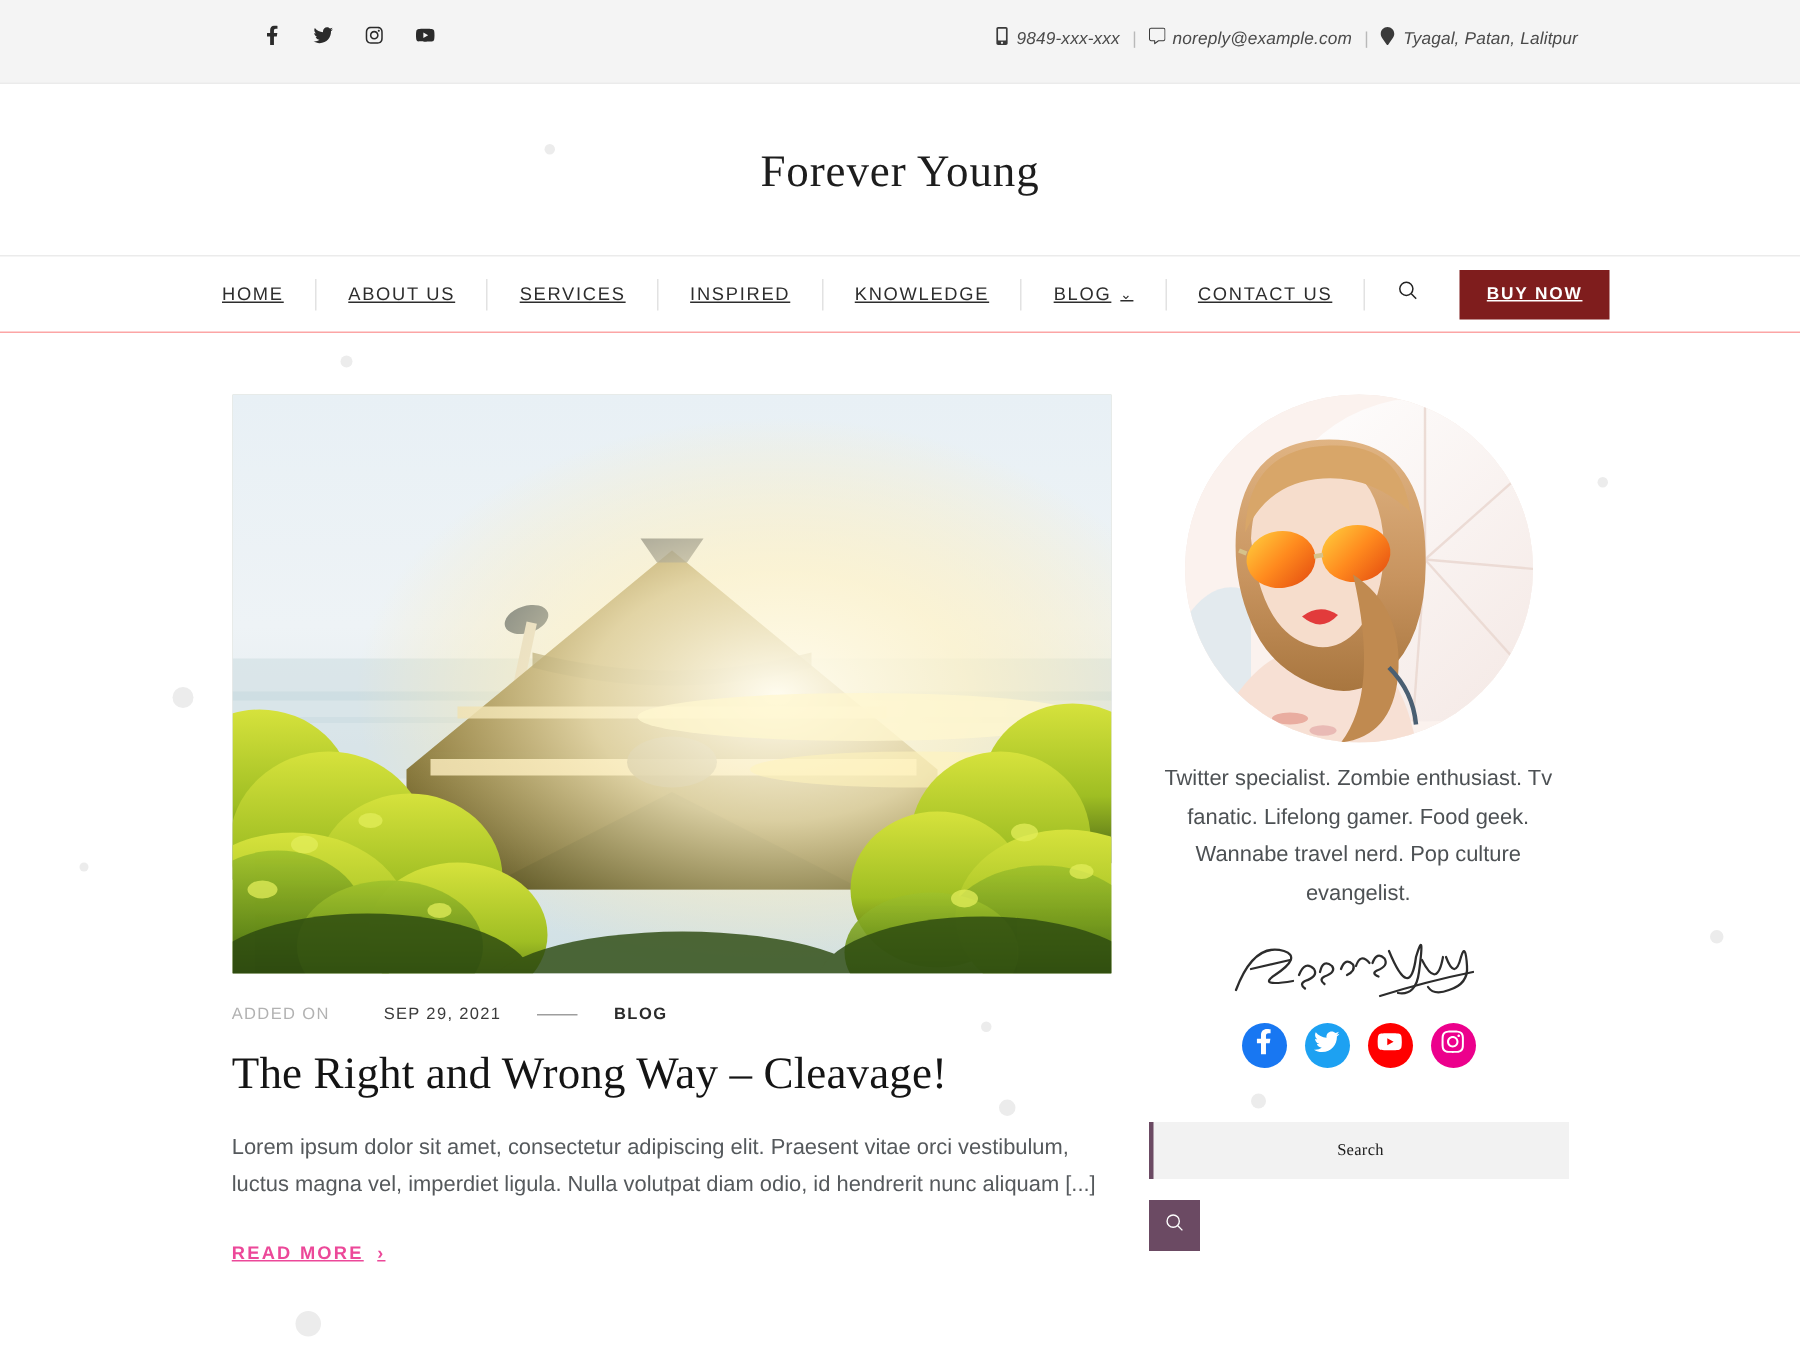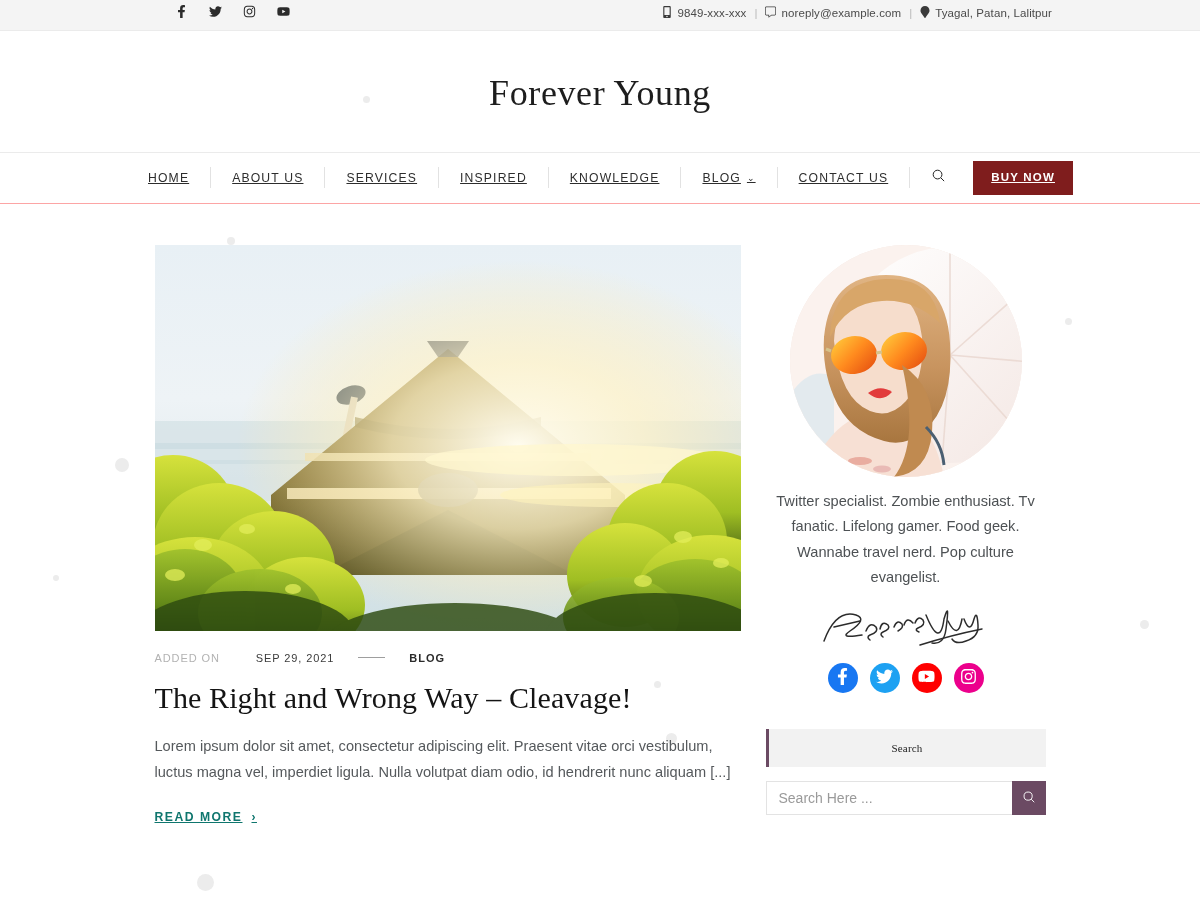--- a/index.html
+++ b/index.html
@@ -21,11 +21,12 @@
   
   .topbar {
     position: relative; z-index: 3;
-    height: 31px;
+    height: 56px;
     background: #f4f4f4;
     border-bottom: 1px solid #ebebeb;
     display: flex; align-items: center;
     padding: 0 148px 4px 164px;
+    font-style: italic;
   }
   .social-top { display: flex; align-items: center; gap: 0px; }
   .social-top a {

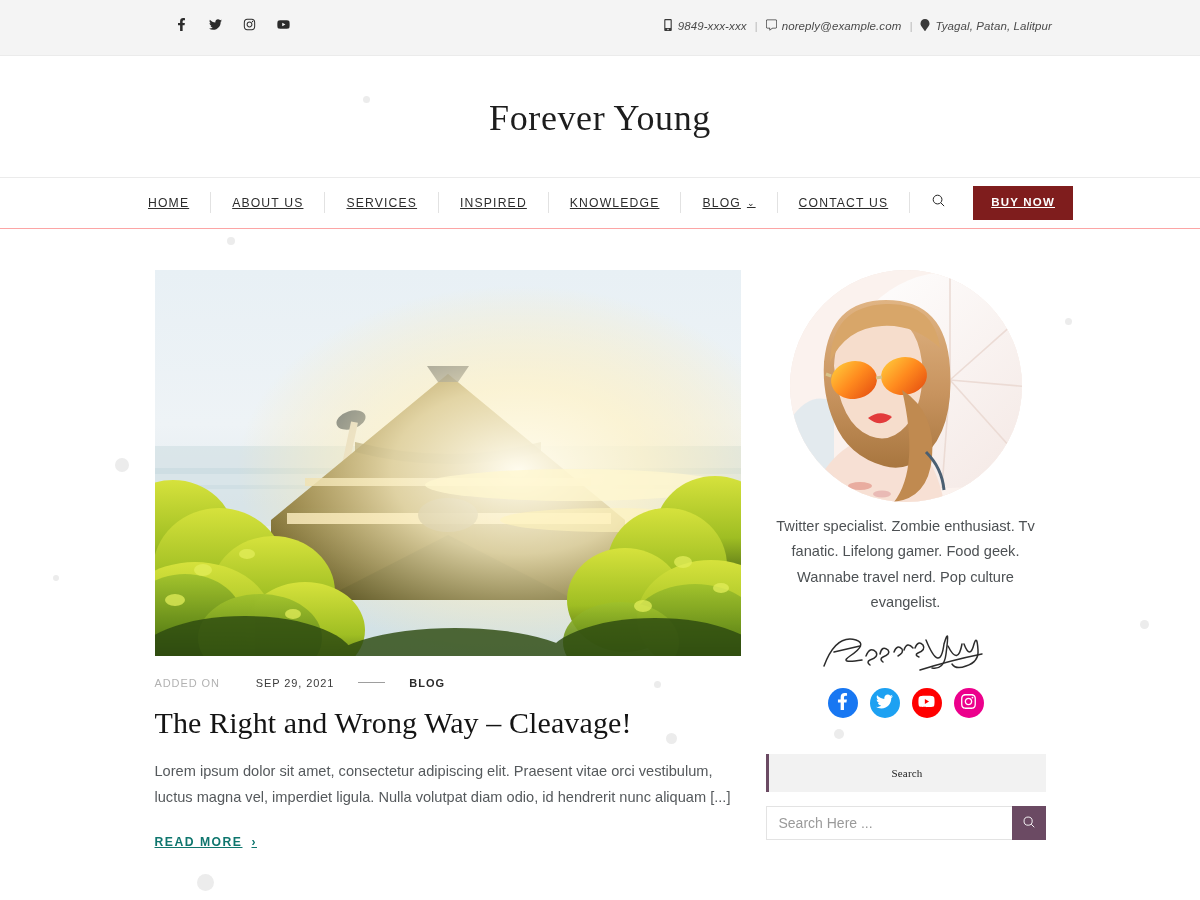--- a/index.html
+++ b/index.html
@@ -53,7 +53,7 @@
   }
   .site-title {
     font-family: "Liberation Serif", "DejaVu Serif", serif;
-    font-size: 36px; font-weight: 400;
+    font-size: 30px; font-weight: 400;
     color: #1d1d1d; letter-spacing: .6px;
     line-height: 1.08;
   }

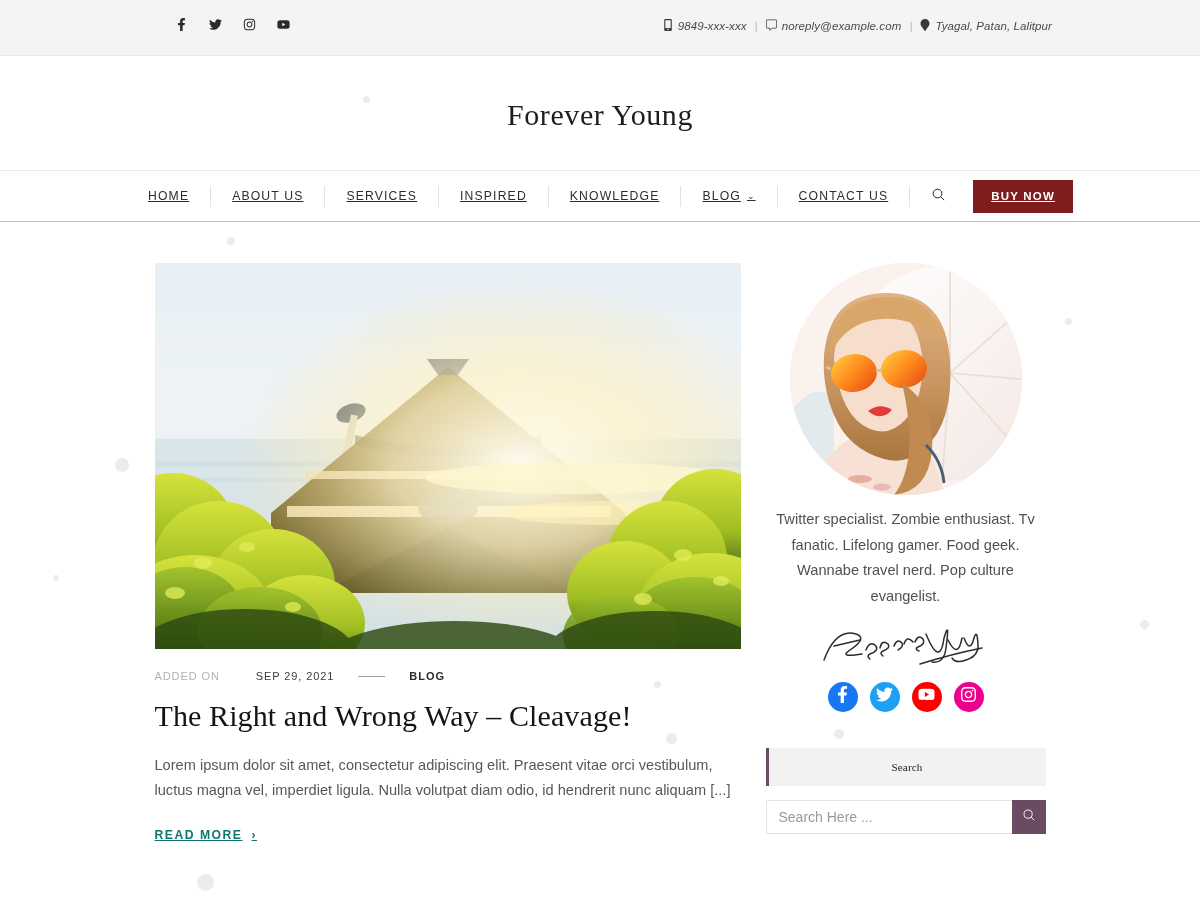--- a/index.html
+++ b/index.html
@@ -564,7 +564,6 @@
     <section class="widget">
       <div class="widget-title">Search</div>
       <div class="search-row">
-        <input class="search-input" type="text" placeholder="Search Here ..." style="">
         <button class="search-btn">
           <span>
             <svg viewBox="0 0 24 24">

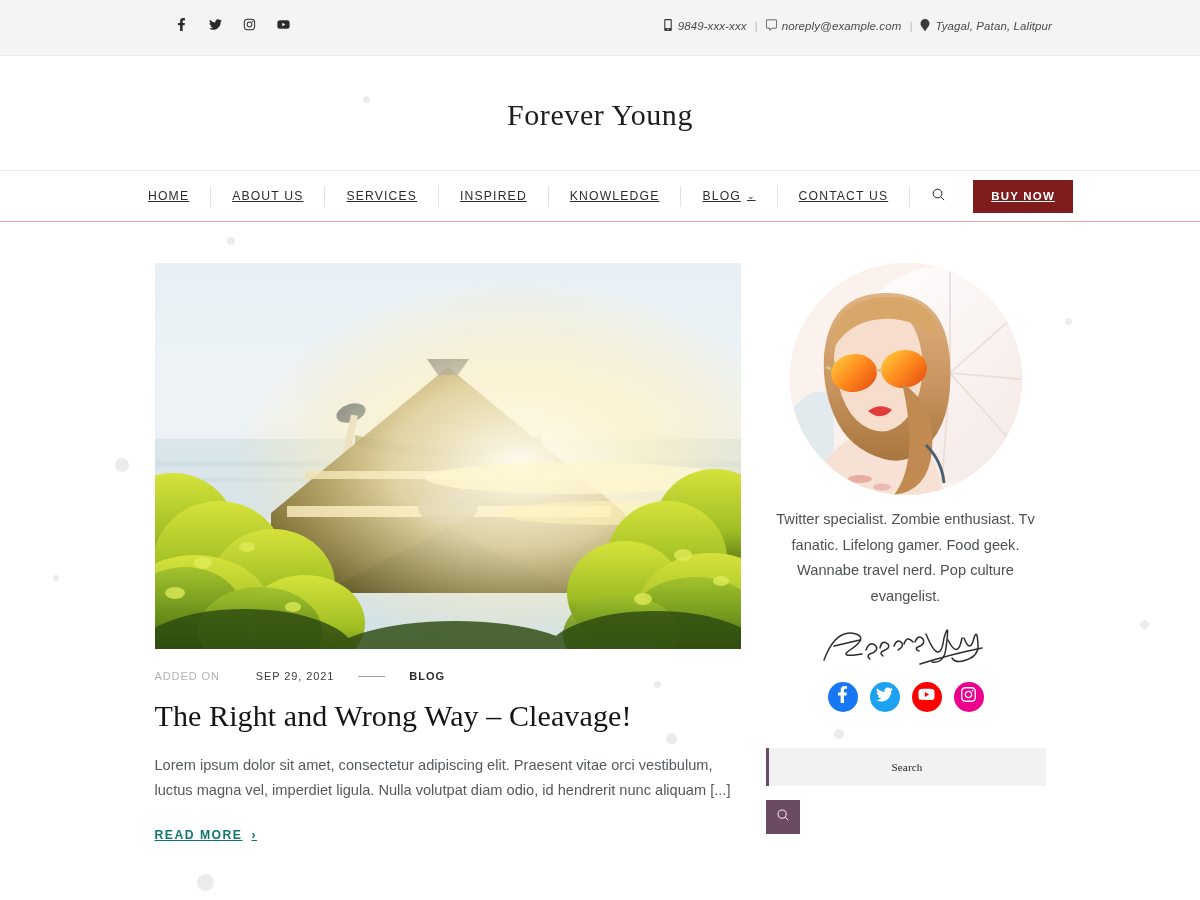--- a/index.html
+++ b/index.html
@@ -145,7 +145,7 @@
     display: inline-flex; align-items: center; gap: 9px;
     margin-top: 25px;
     font-size: 12.2px; letter-spacing: 1.5px; font-weight: 600;
-    color: #0f766e; text-transform: uppercase;
+    color: #ec4899; text-transform: uppercase;
   }
   .read-more .arrow { font-size: 12px; }
 

